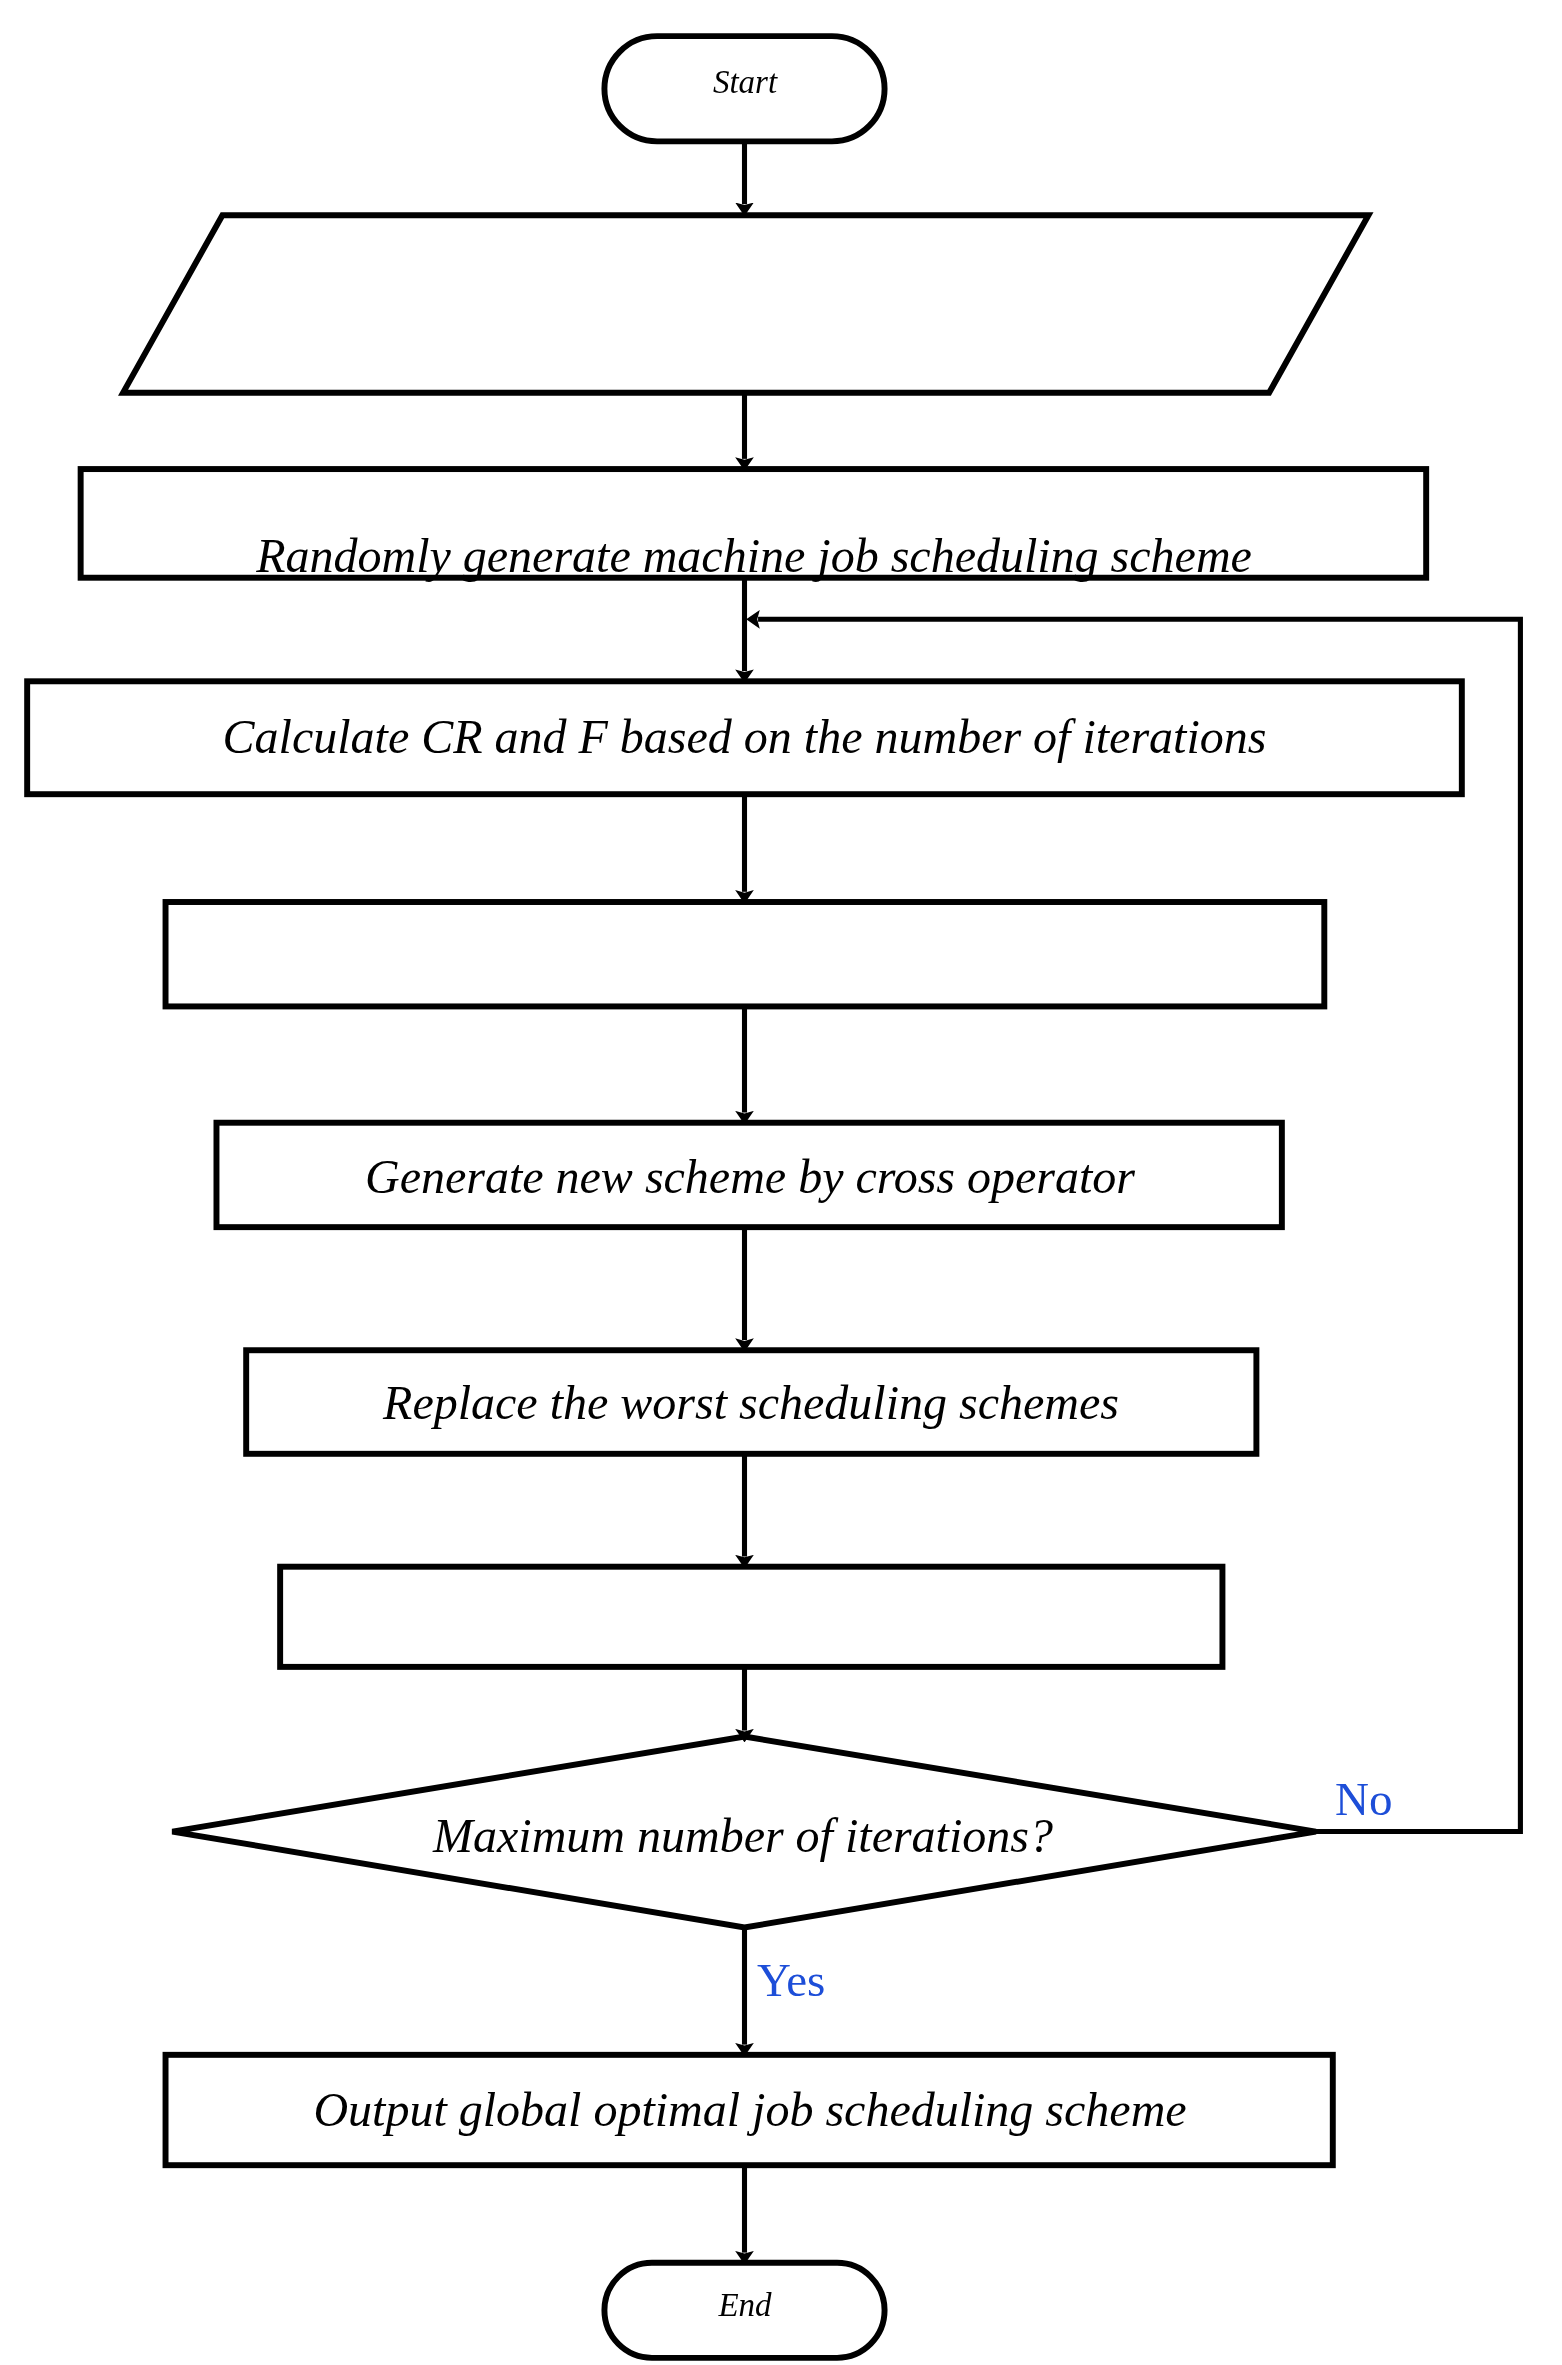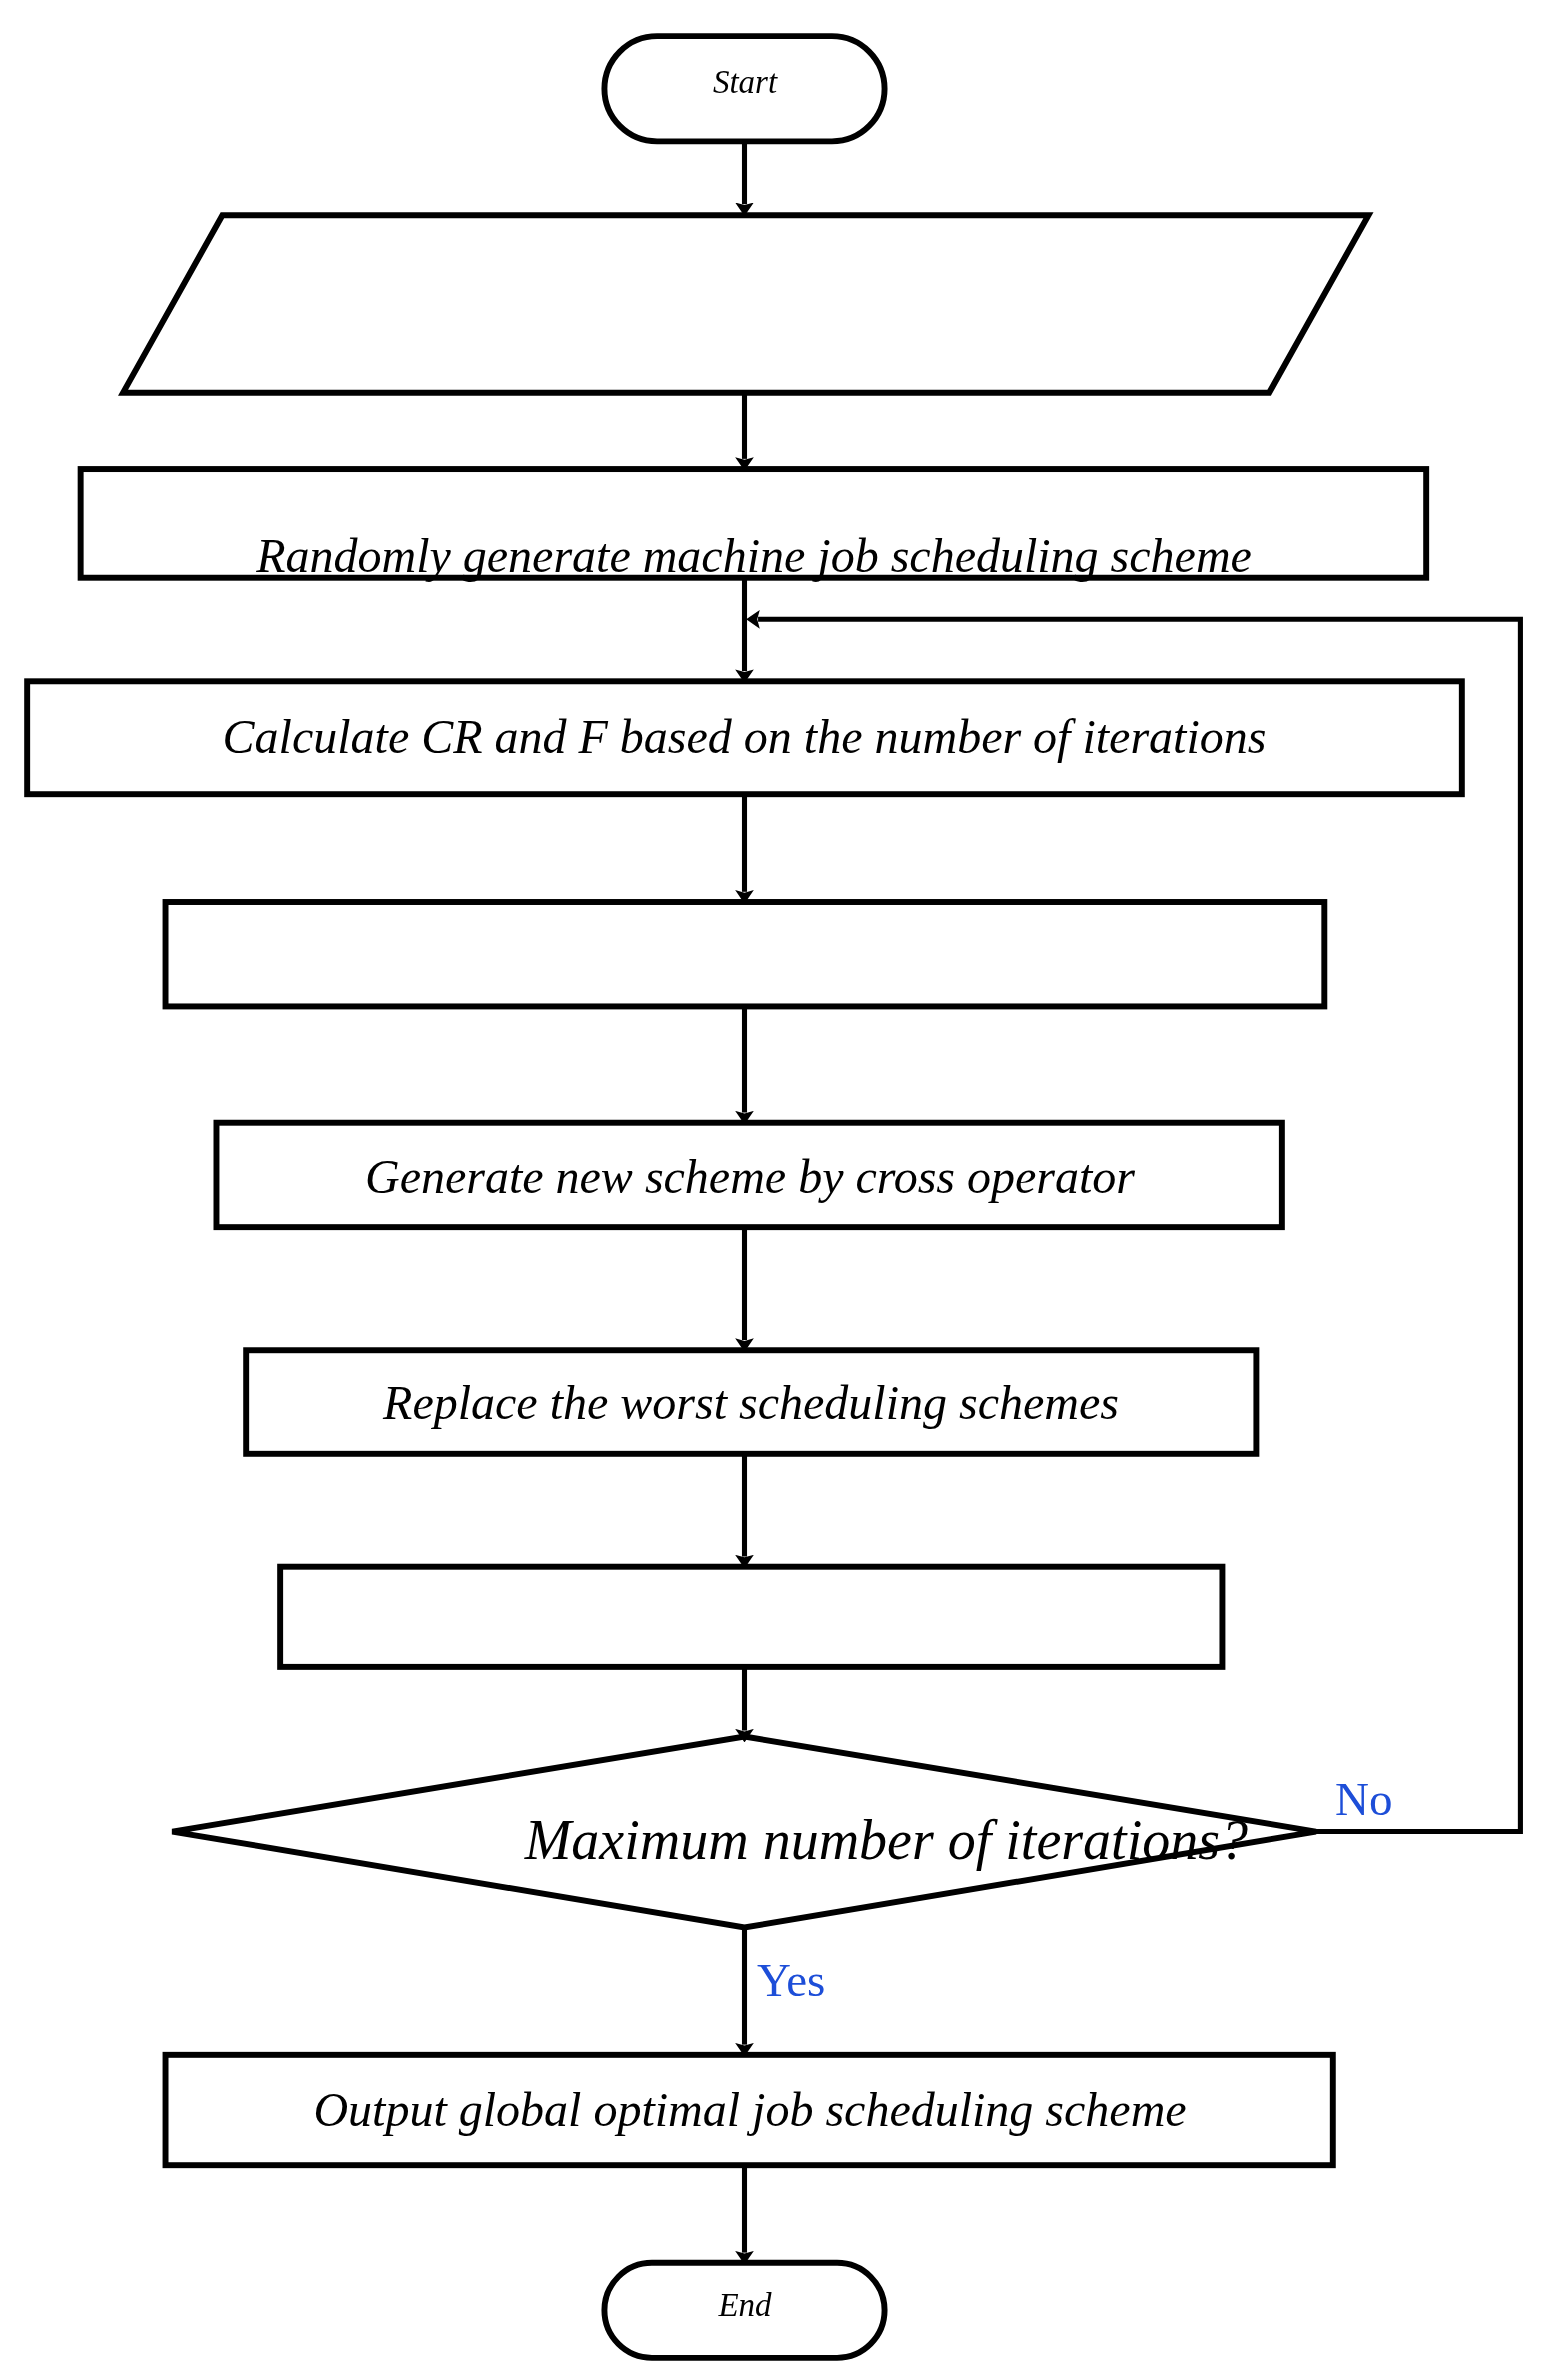--- a/index.html
+++ b/index.html
@@ -46,8 +46,7 @@
     font-size: 48px;
   }
   .decision-label {
-    font-size: 56px;
-    text-align: right;
+    font-size: 48px;
   }
   .edge-label {
     position: absolute;

